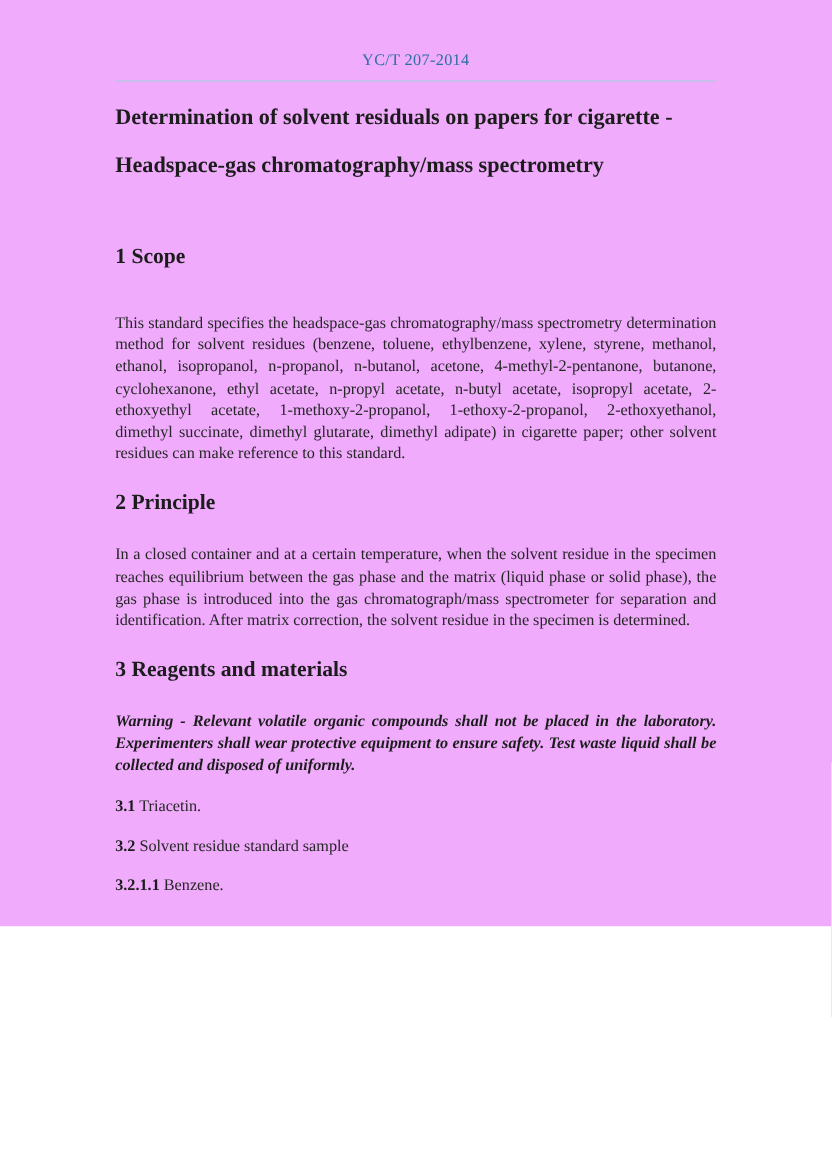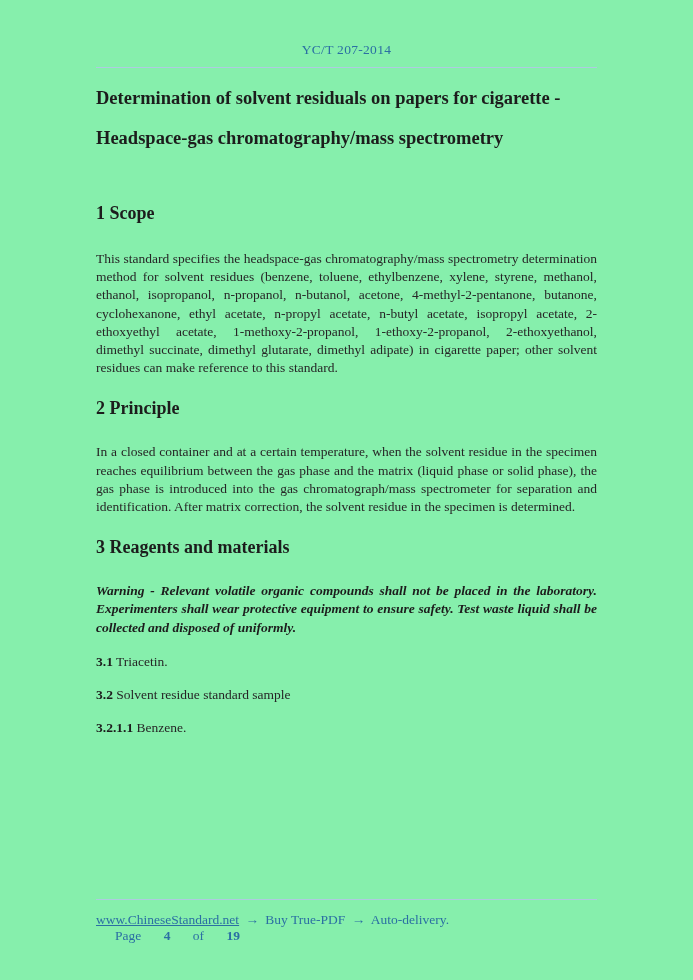--- a/index.html
+++ b/index.html
@@ -12,8 +12,8 @@
   .page {
     position: relative;
     width: 693px;
-    height: 980px;
-    background: #86efac;
+    height: 772px;
+    background: #f0abfc;
     color: var(--body-text);
     font-family: "Liberation Serif", "DejaVu Serif", serif;
     overflow: hidden;

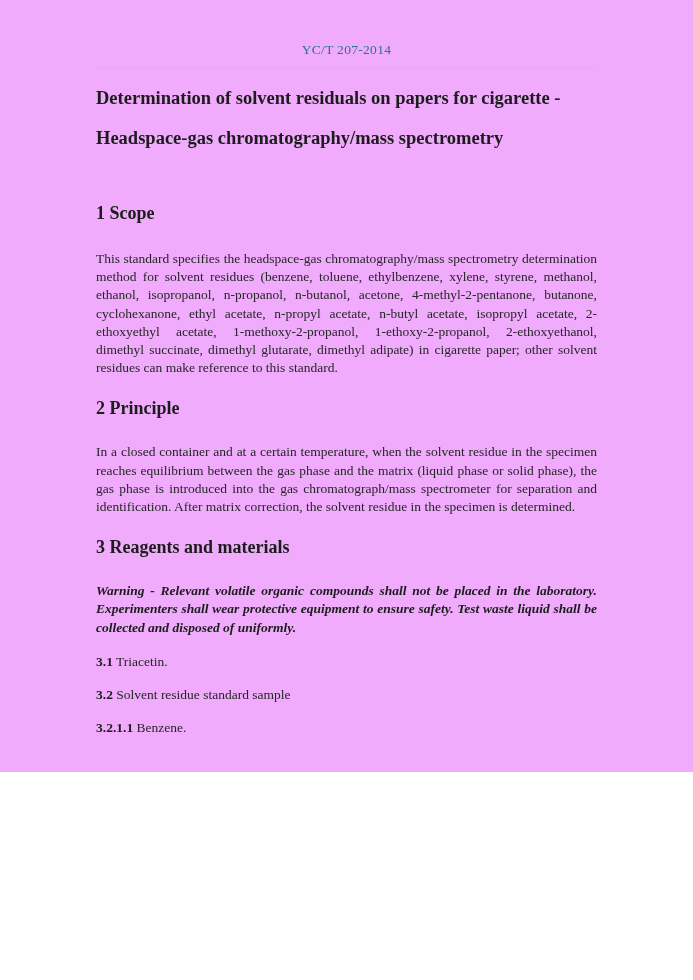--- a/index.html
+++ b/index.html
@@ -55,7 +55,7 @@
     line-height: 22px;
     margin: 20px 0 24px 0;
   }
-  .sec-first { margin-top: 44px; margin-bottom: 26px; }
+  .sec-first { margin-top: 44px; margin-bottom: 36px; }
 
   
   .para {

